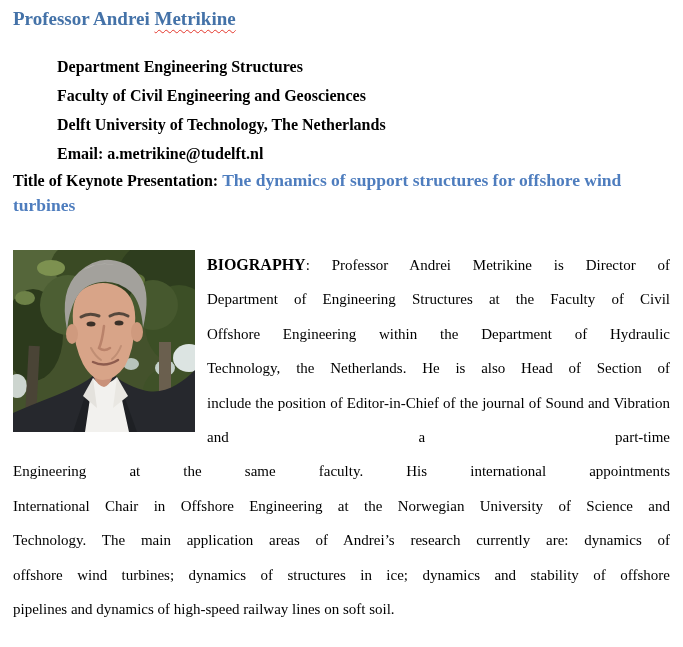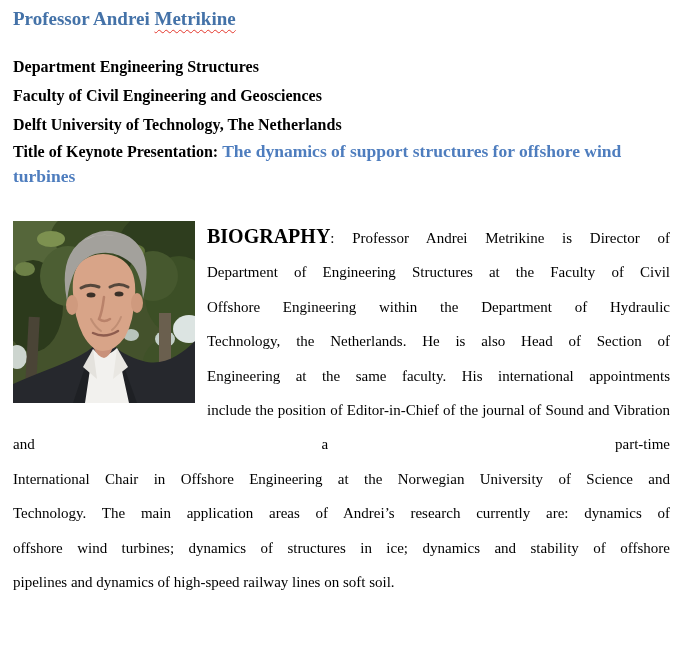--- a/index.html
+++ b/index.html
@@ -38,6 +38,7 @@
     font-weight: bold;
     line-height: 29px;
     white-space: nowrap;
+    margin-left: 44px;
   }
   .keynote {
     margin: 0;

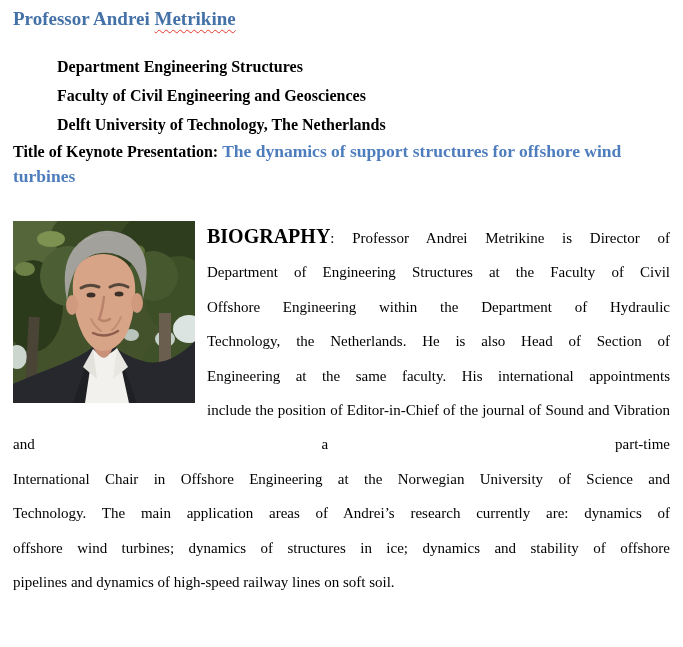--- a/index.html
+++ b/index.html
@@ -82,6 +82,7 @@
     <div class="info-line">Department Engineering Structures</div>
     <div class="info-line">Faculty of Civil Engineering and Geosciences</div>
     <div class="info-line">Delft University of Technology, The Netherlands</div>
+    <div class="info-line">Email: a.metrikine@tudelft.nl</div>
     <p class="keynote"><span>Title of Keynote Presentation:</span> <span class="keynote-title">The dynamics of support structures for offshore wind turbines</span></p>
   </div>
 

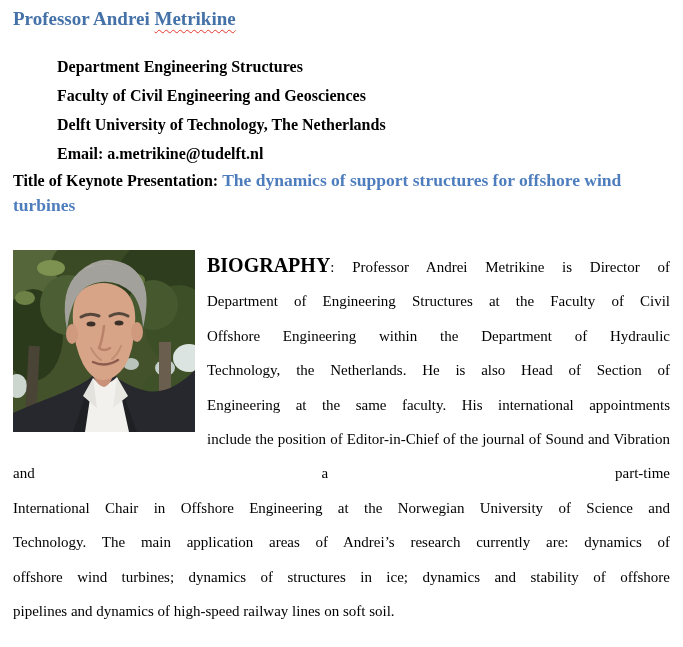--- a/index.html
+++ b/index.html
@@ -69,7 +69,7 @@
     text-align-last: justify;
   }
   .bio-line.last { text-align-last: left; }
-  .bio-heading { font-weight: bold; font-size: 20px; }
+  .bio-heading { font-weight: bold; font-size: 16px; }
 </style>
 </head>
 <body>

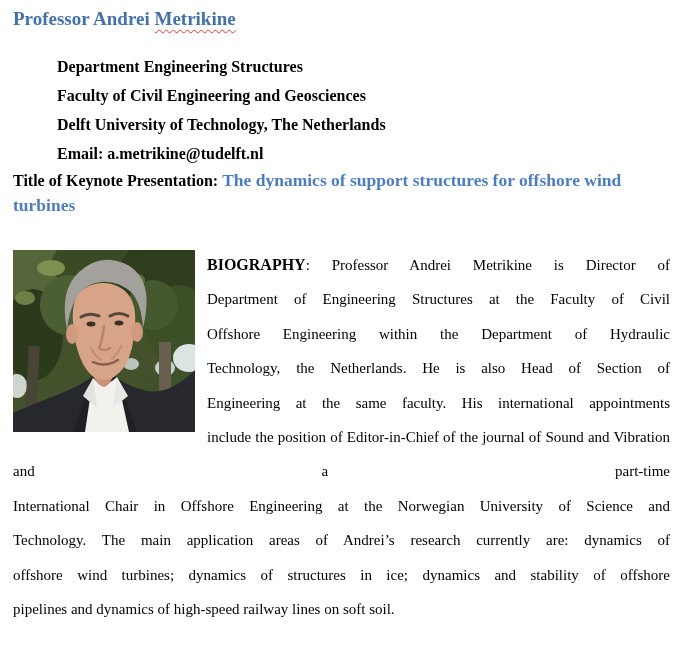--- a/index.html
+++ b/index.html
@@ -135,8 +135,8 @@
     <div class="bio-line">Department of Engineering Structures at the Faculty of Civil</div>
     <div class="bio-line">Offshore Engineering within the Department of Hydraulic</div>
     <div class="bio-line">Technology, the Netherlands. He is also Head of Section of</div>
+    <div class="bio-line">include the position of Editor-in-Chief of the journal of Sound and Vibration and a part-time</div>
     <div class="bio-line">Engineering at the same faculty. His international appointments</div>
-    <div class="bio-line">include the position of Editor-in-Chief of the journal of Sound and Vibration and a part-time</div>
     <div class="bio-line">International Chair in Offshore Engineering at the Norwegian University of Science and</div>
     <div class="bio-line">Technology. The main application areas of Andrei’s research currently are: dynamics of</div>
     <div class="bio-line">offshore wind turbines; dynamics of structures in ice; dynamics and stability of offshore</div>

